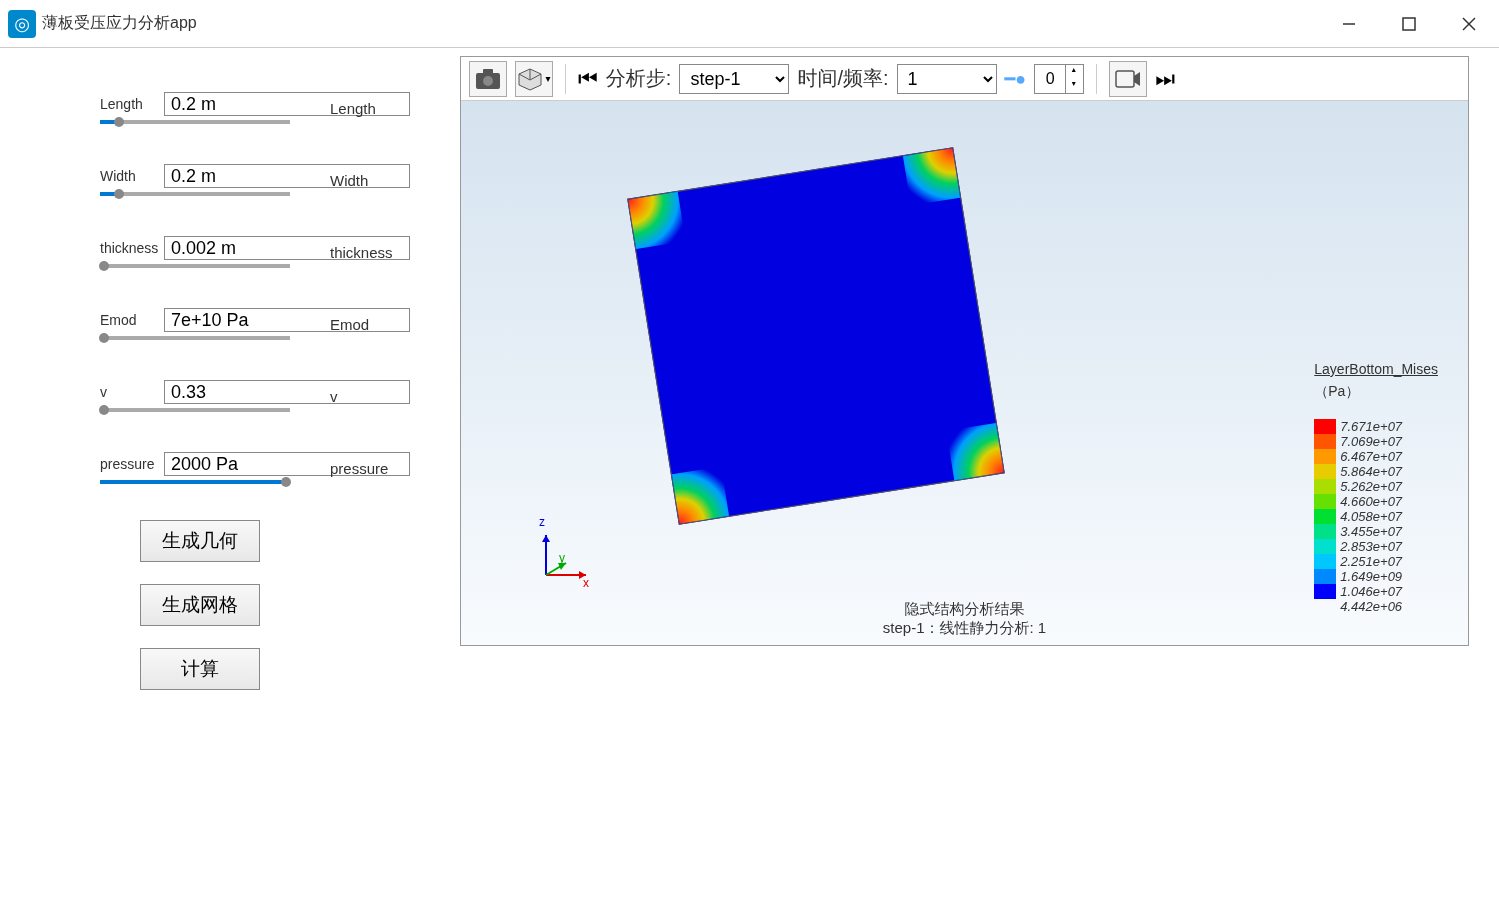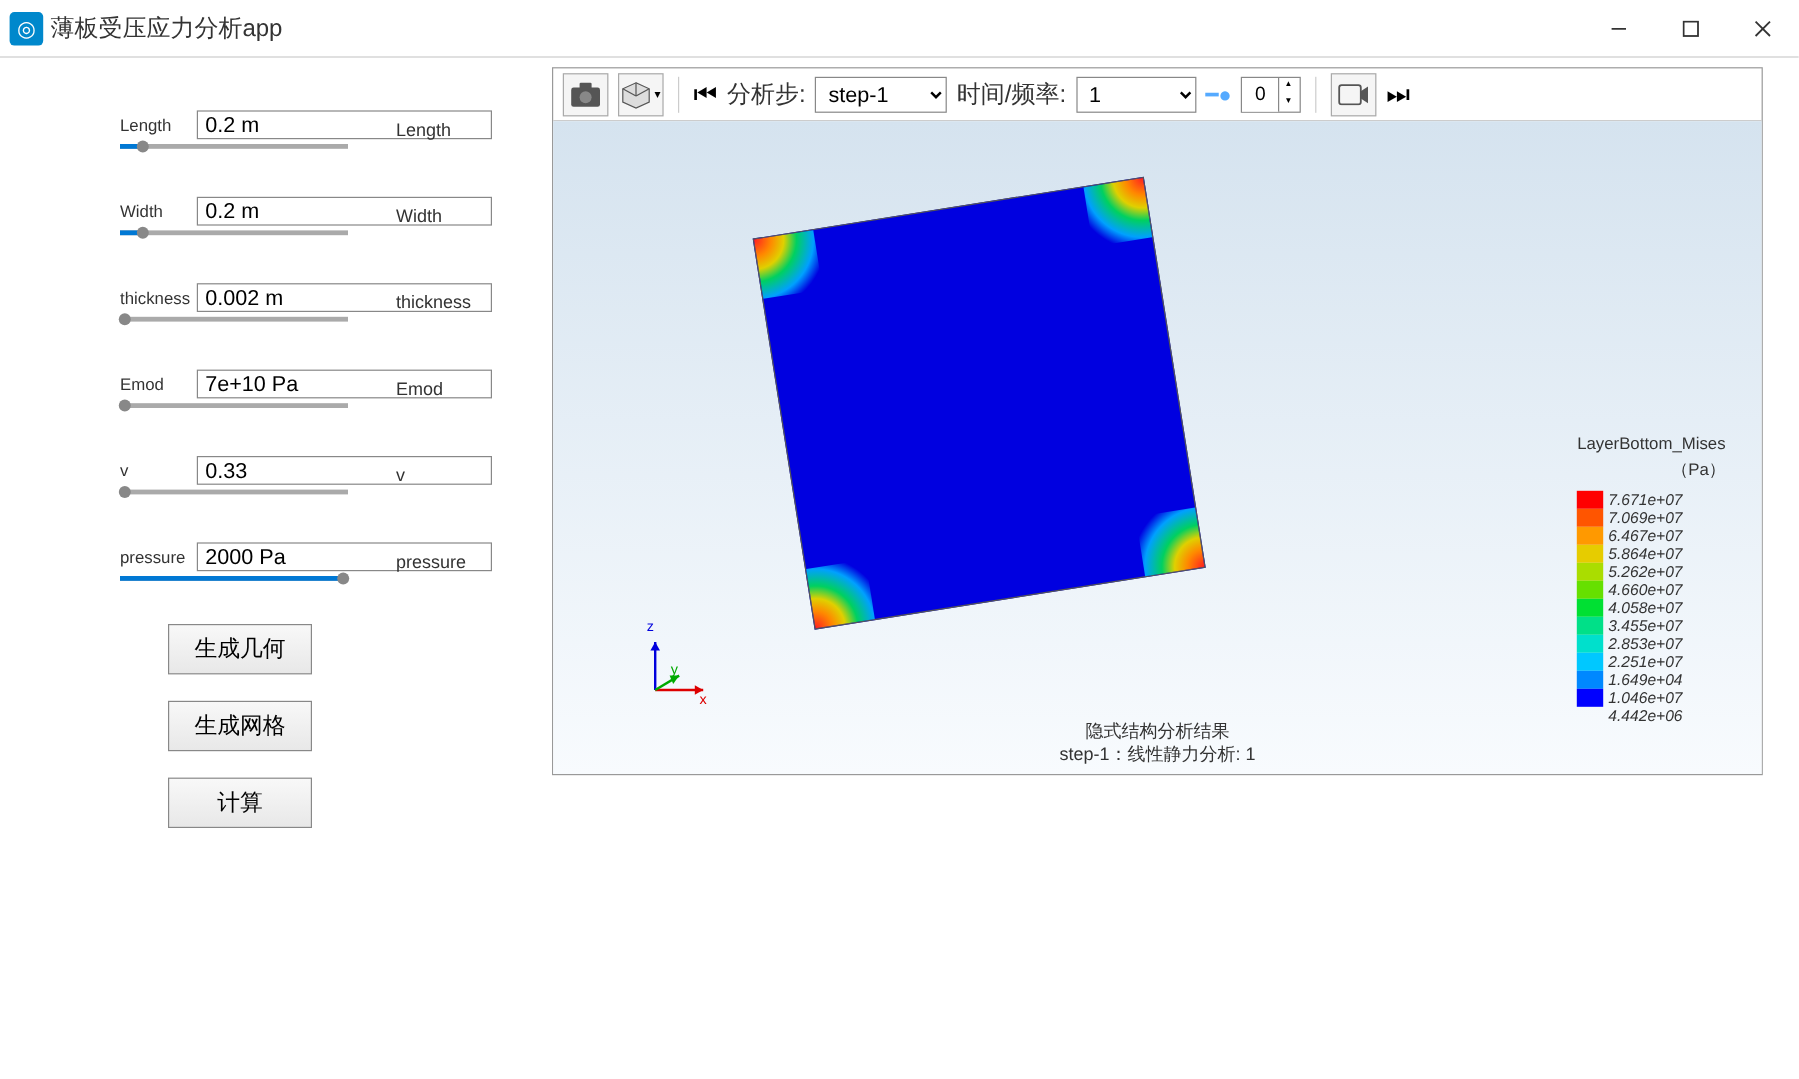--- a/index.html
+++ b/index.html
@@ -8,7 +8,7 @@
 .titlebar { height: 48px; display: flex; align-items: center; justify-content: space-between; border-bottom: 1px solid #ccc; padding: 0 0 0 8px; }
 .titlebar-left { display: flex; align-items: center; gap: 6px; }
 .app-icon { width: 28px; height: 28px; background: #0088cc; border-radius: 4px; display: flex; align-items: center; justify-content: center; color: #fff; font-size: 18px; }
-.app-title { font-size: 20px; color: #333; }
+.app-title { font-size: 16px; color: #333; }
 .titlebar-right { display: flex; }
 .titlebar-btn { width: 60px; height: 48px; display: flex; align-items: center; justify-content: center; font-size: 20px; cursor: pointer; }
 

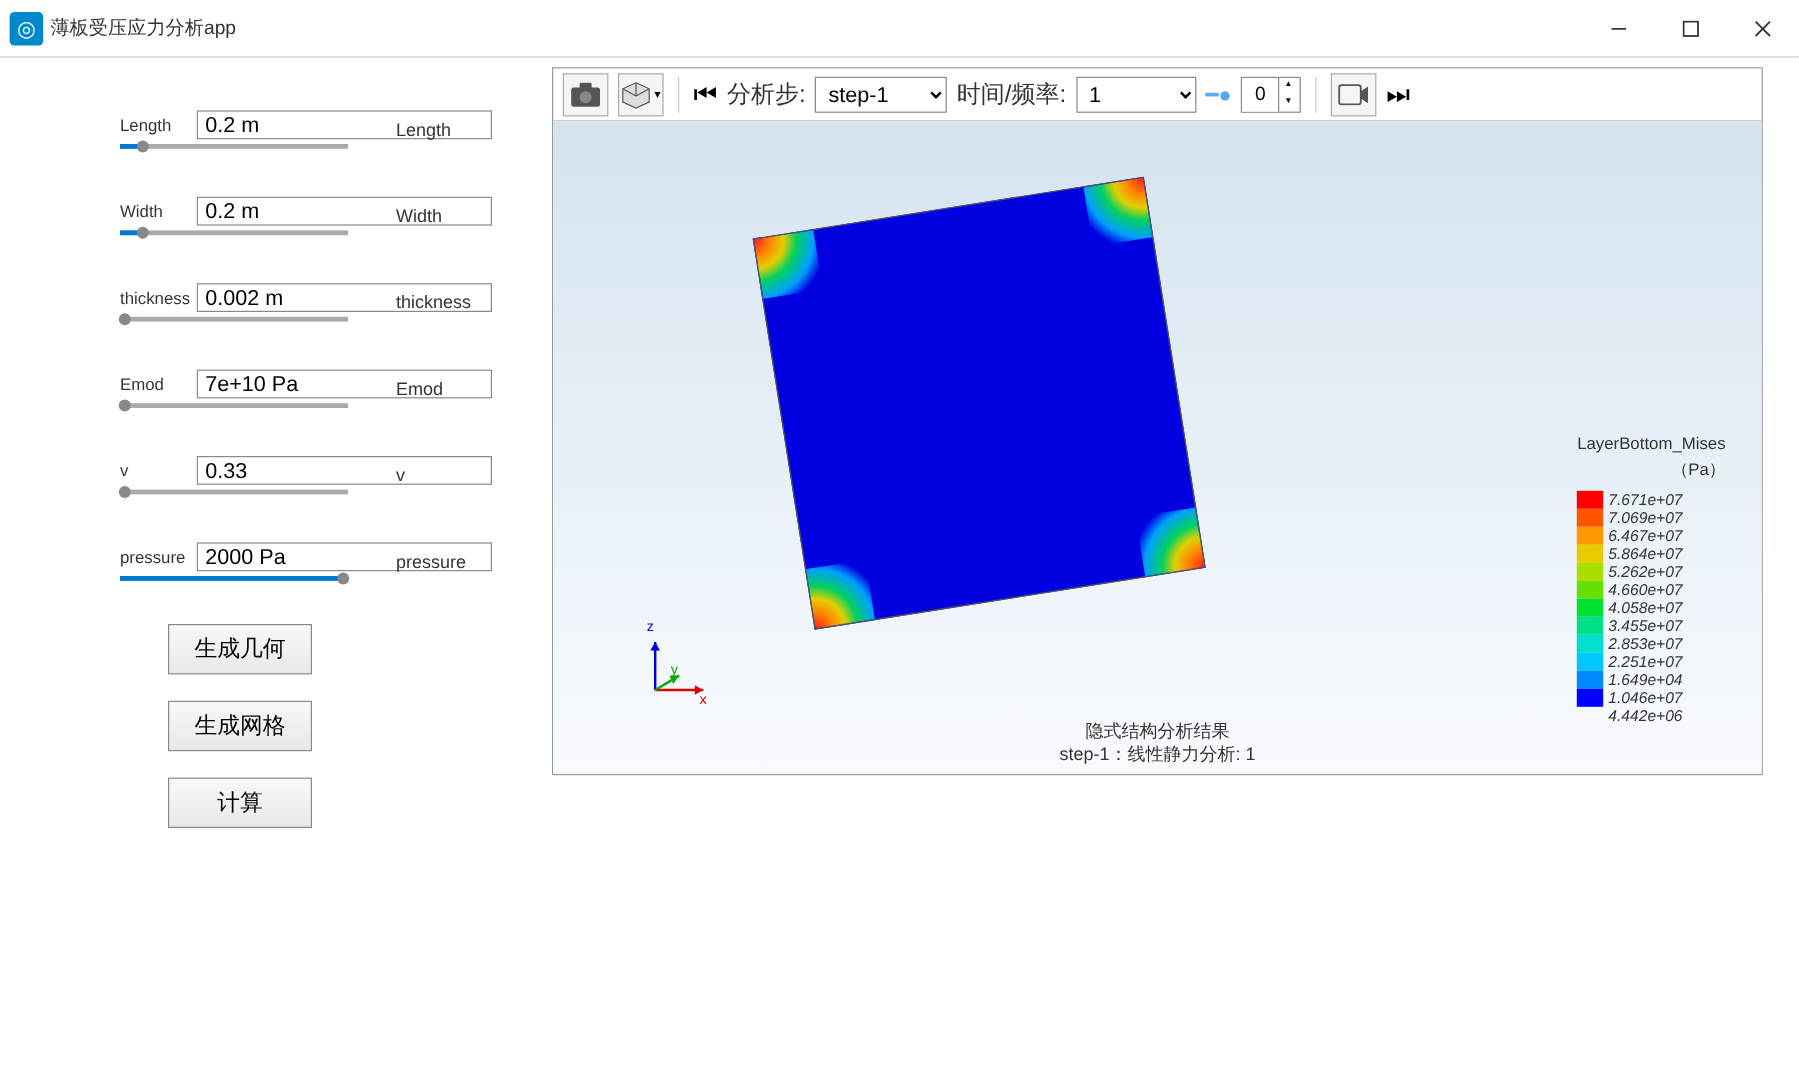--- a/index.html
+++ b/index.html
@@ -60,7 +60,7 @@
 .caption { position: absolute; left: 50%; bottom: 7px; transform: translateX(-50%); text-align: center; font-size: 15px; color: #333; }
 
 .legend { position: absolute; right: 30px; top: 260px; font-size: 14px; color: #333; }
-.legend-title { text-align: center; margin-bottom: 6px; }
+.legend-title { text-align: center; margin-bottom: 6px; text-decoration: underline; }
 .legend-units { text-align: right; margin-bottom: 8px; }
 .legend-body { display: flex; gap: 4px; font-style: italic; }
 .colorbar { width: 22px; height: 180px; display: flex; flex-direction: column; }

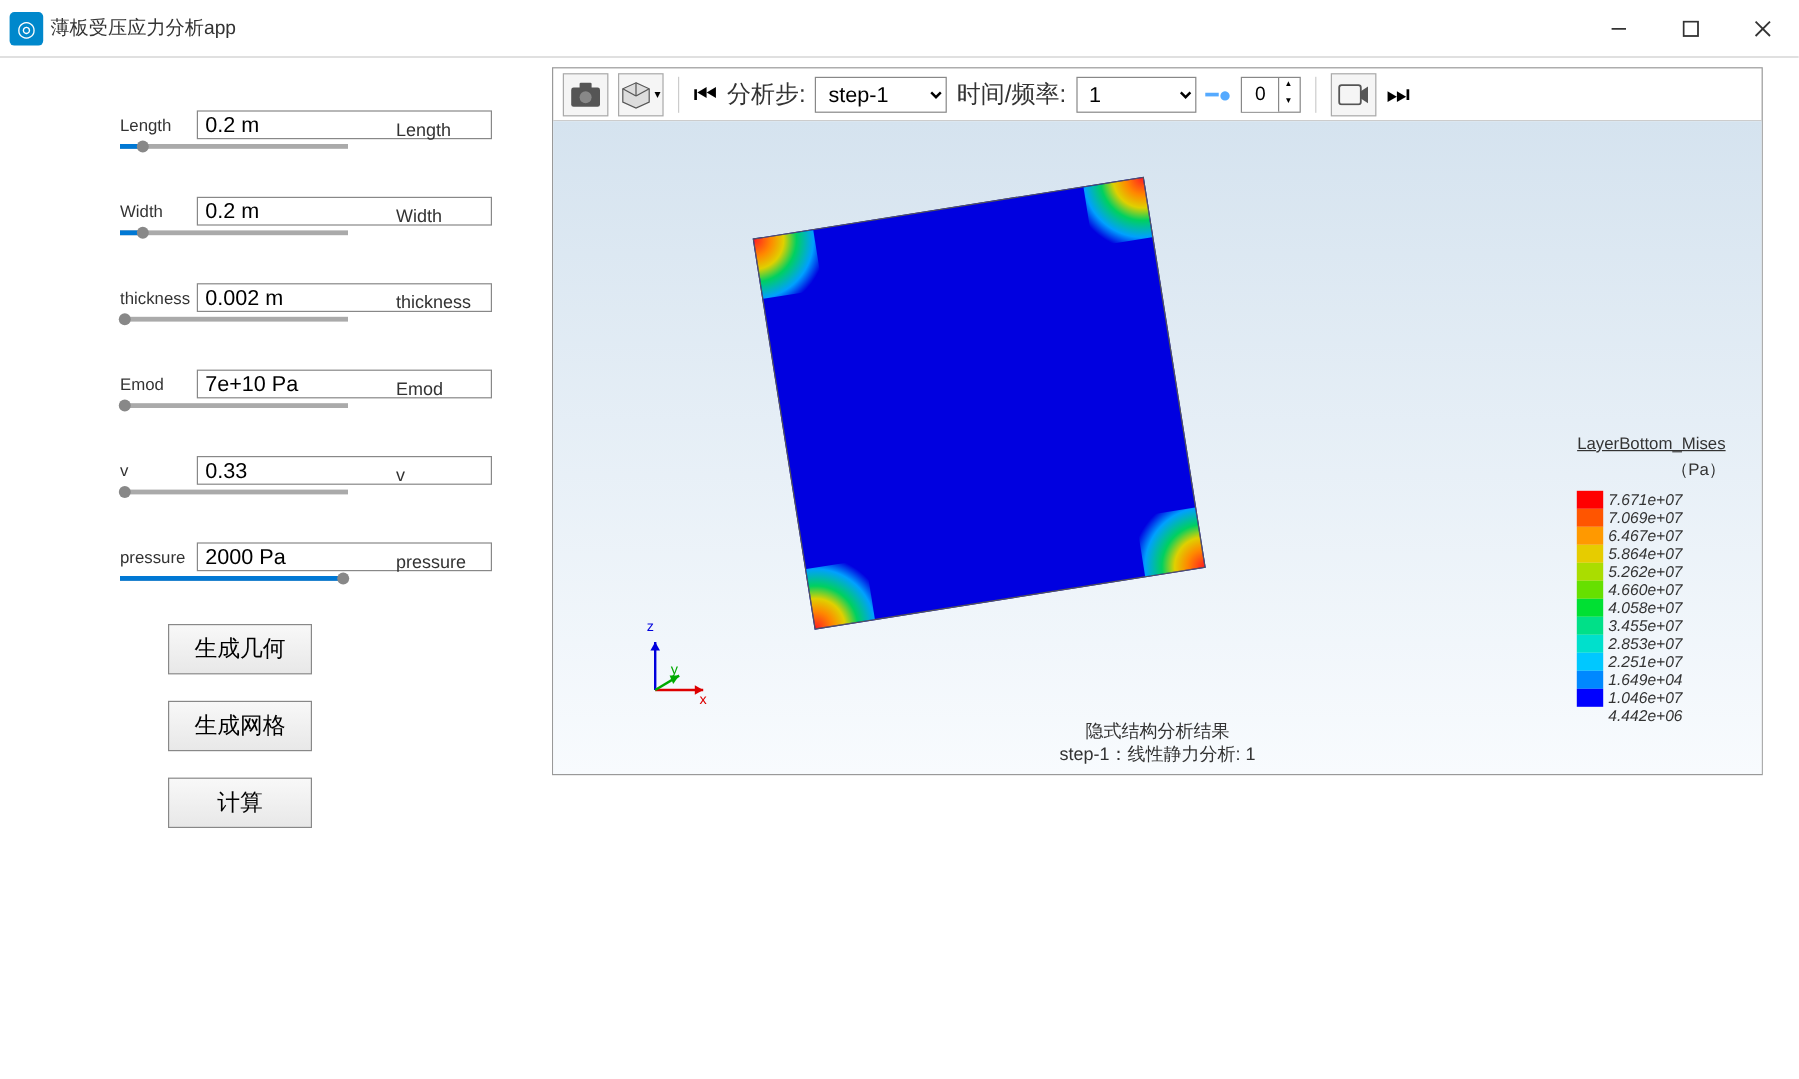--- a/index.html
+++ b/index.html
@@ -61,7 +61,7 @@
 
 .legend { position: absolute; right: 30px; top: 260px; font-size: 14px; color: #333; }
 .legend-title { text-align: center; margin-bottom: 6px; text-decoration: underline; }
-.legend-units { text-align: right; margin-bottom: 8px; }
+.legend-units { text-align: left; margin-bottom: 18px; }
 .legend-body { display: flex; gap: 4px; font-style: italic; }
 .colorbar { width: 22px; height: 180px; display: flex; flex-direction: column; }
 .colorbar div { flex: 1; }

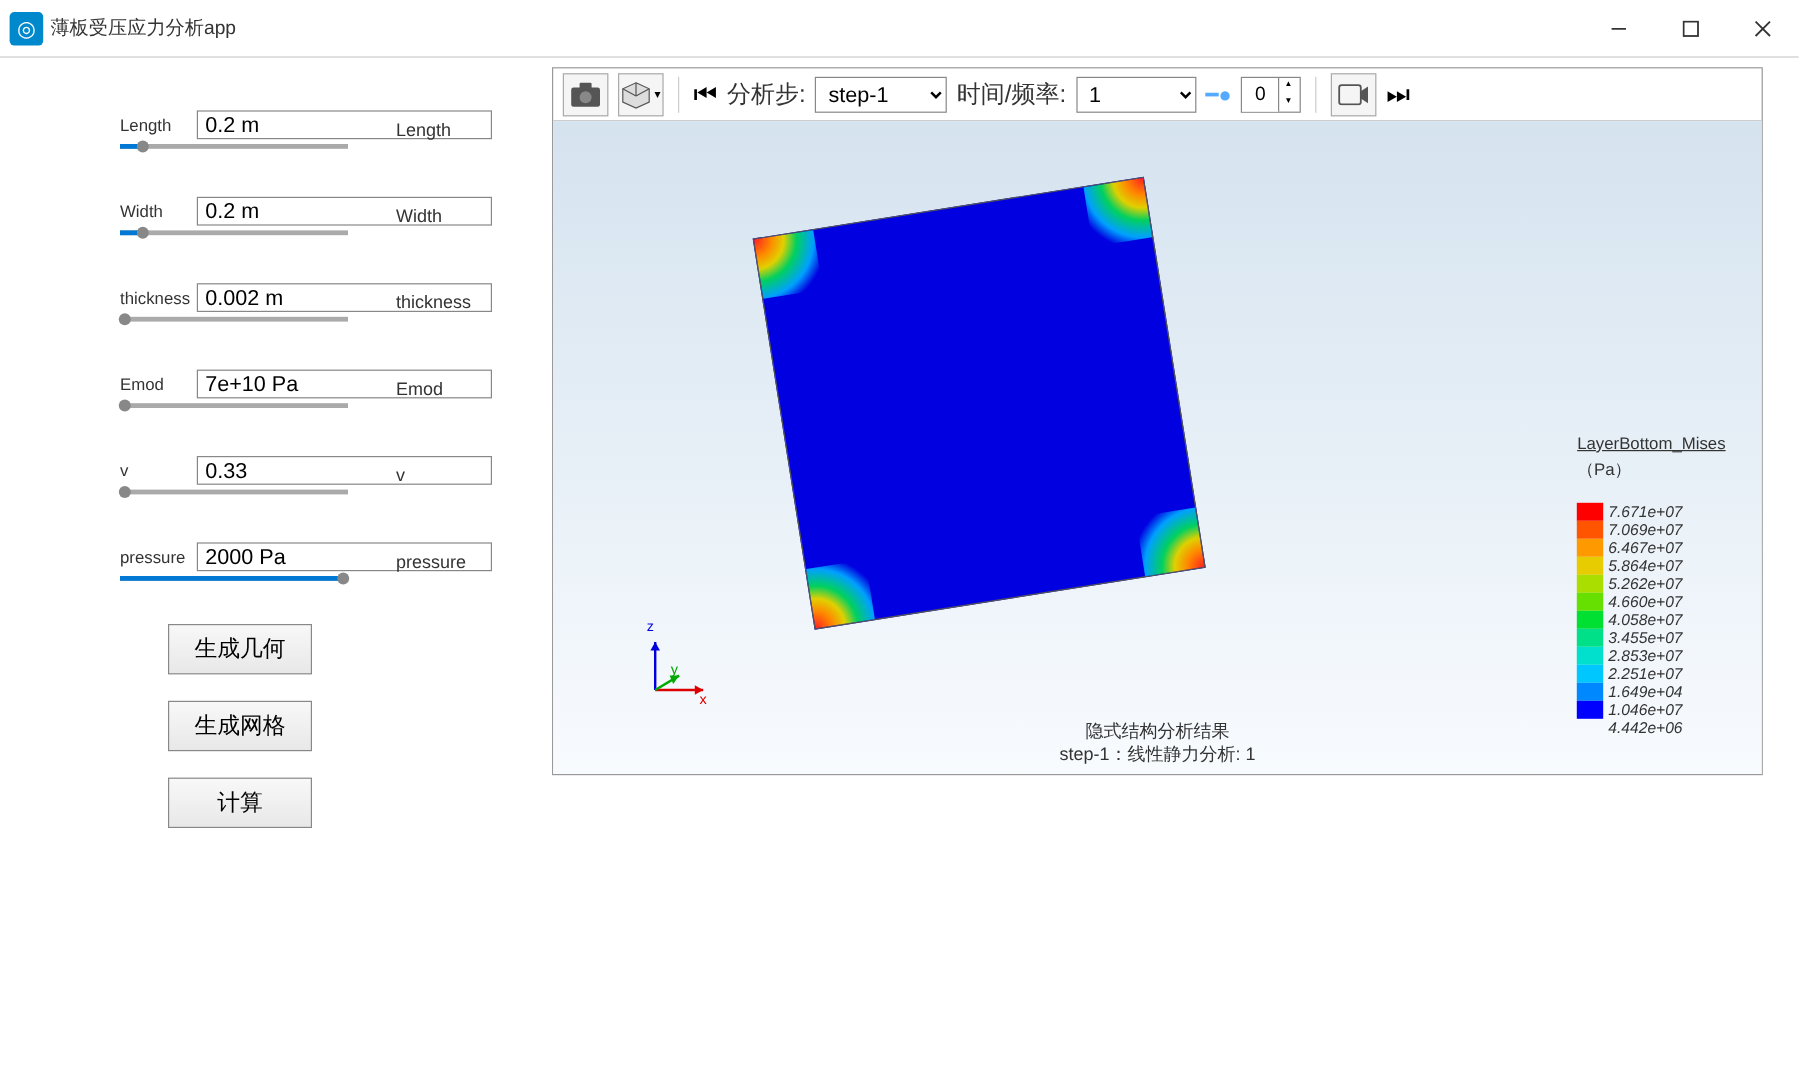--- a/index.html
+++ b/index.html
@@ -291,7 +291,7 @@
                 <div>3.455e+07</div>
                 <div>2.853e+07</div>
                 <div>2.251e+07</div>
-                <div>1.649e+04</div>
+                <div>1.649e+09</div>
                 <div>1.046e+07</div>
                 <div>4.442e+06</div>
               </div>

